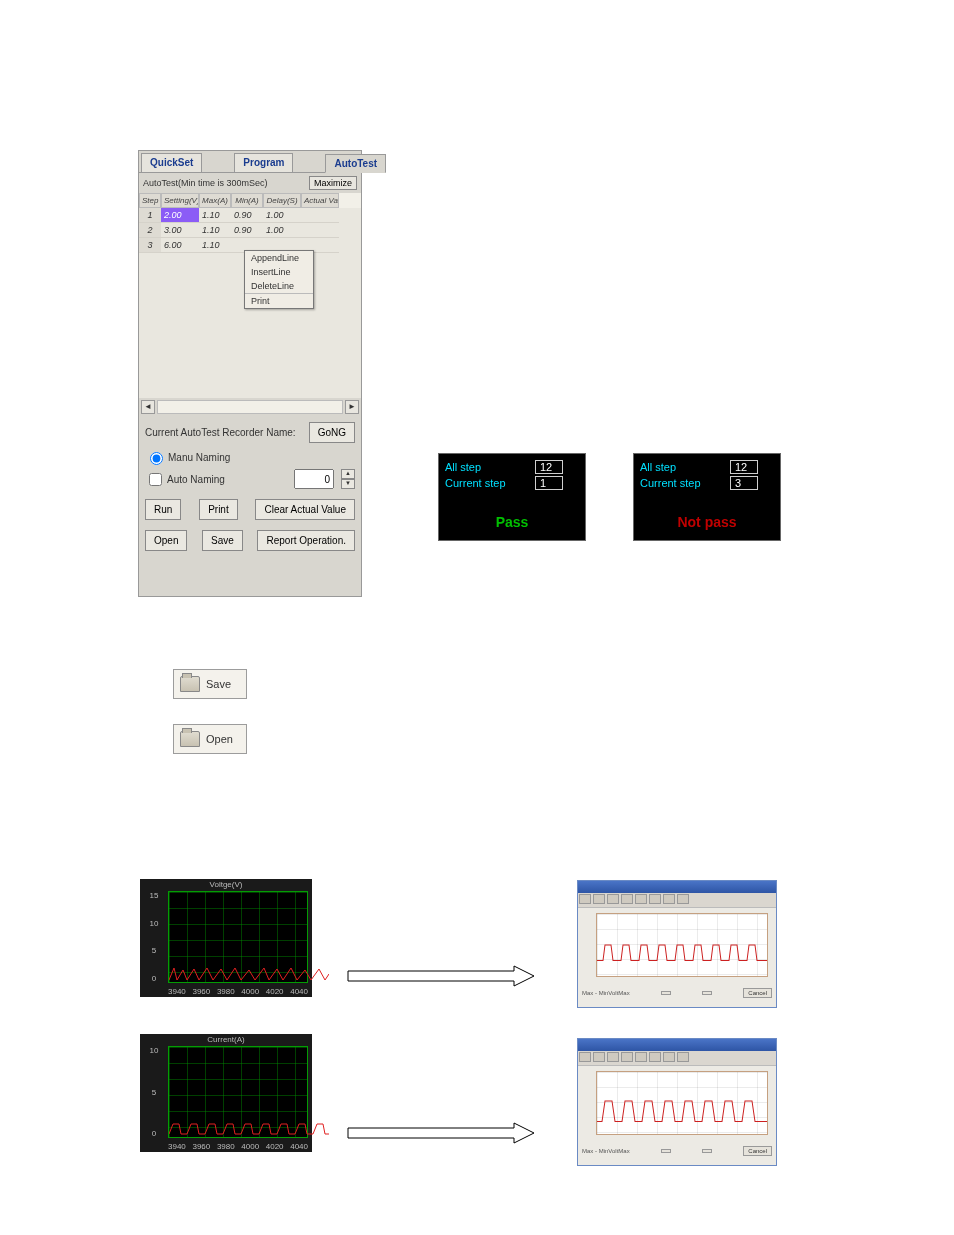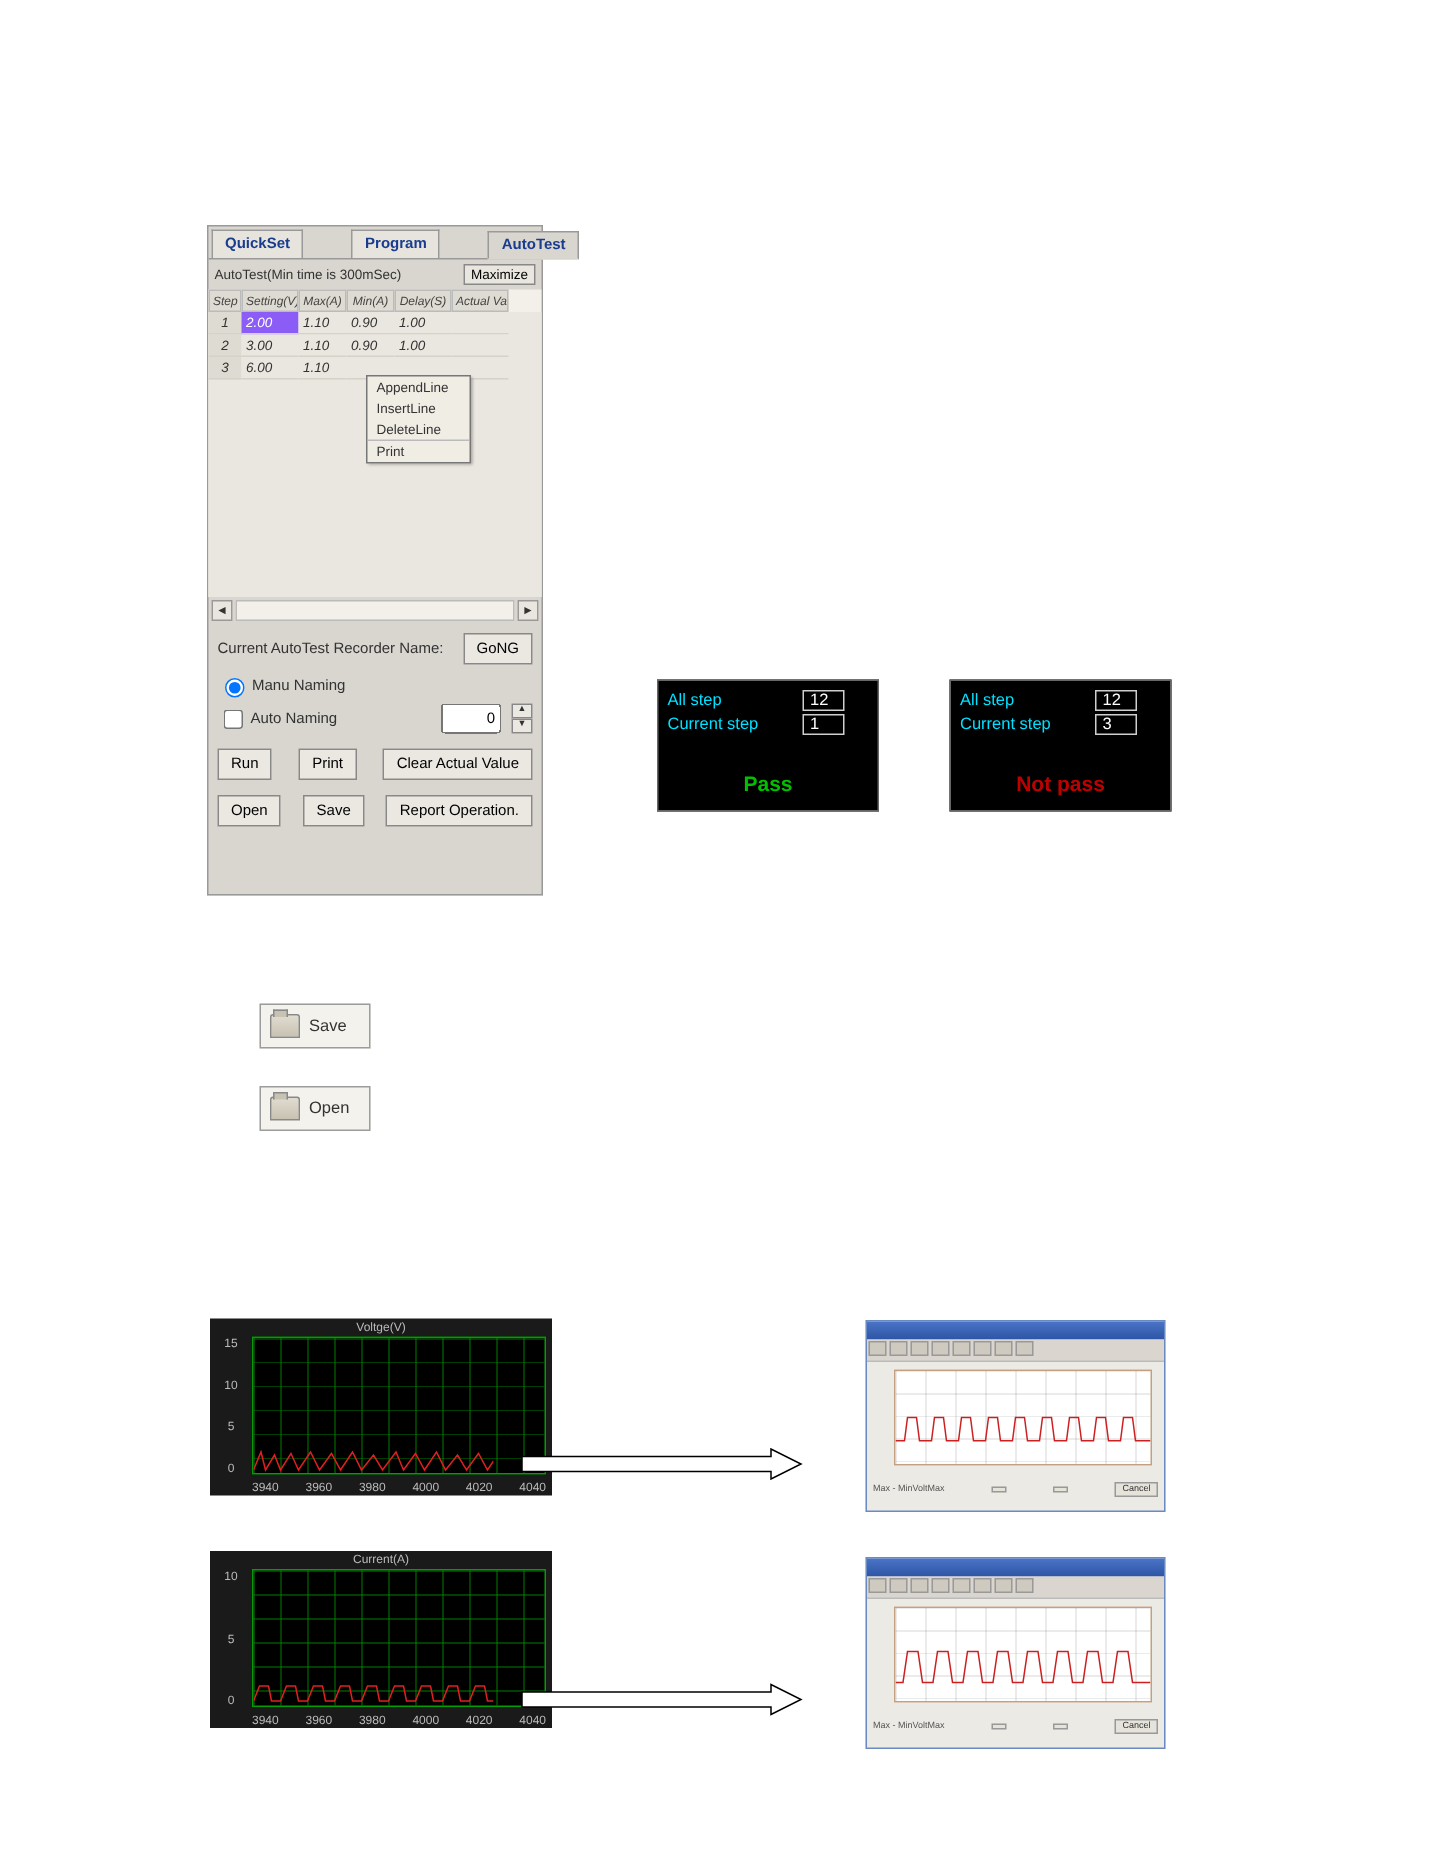--- a/index.html
+++ b/index.html
@@ -258,7 +258,7 @@
   
   .chart {
     position: absolute;
-    width: 228px;
+    width: 172px;
     height: 118px;
     background: #1a1a1a;
     color: #aaa;

